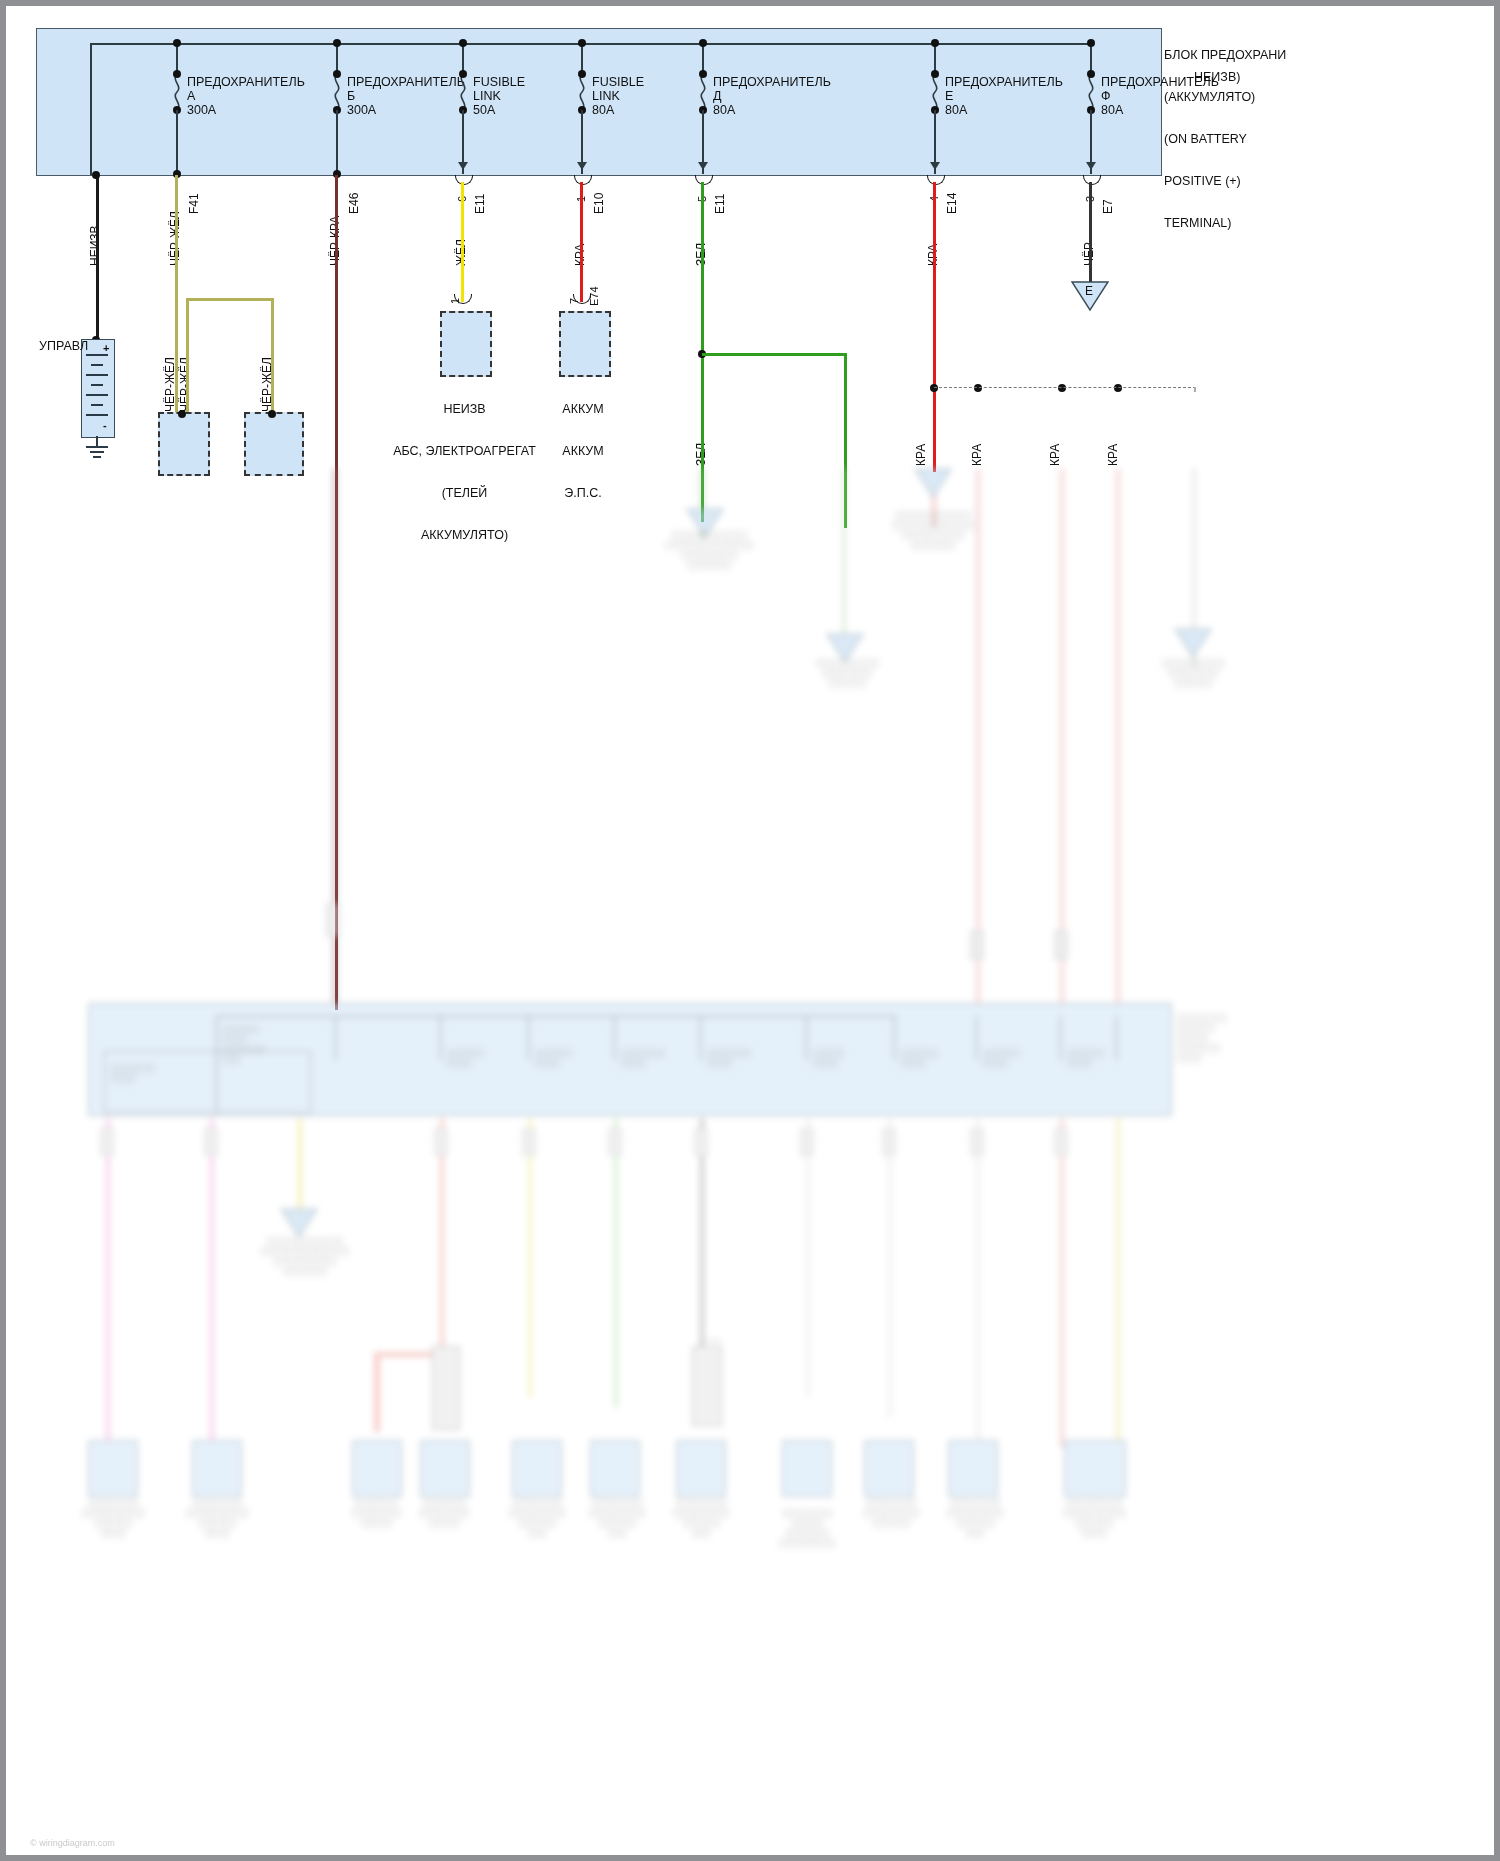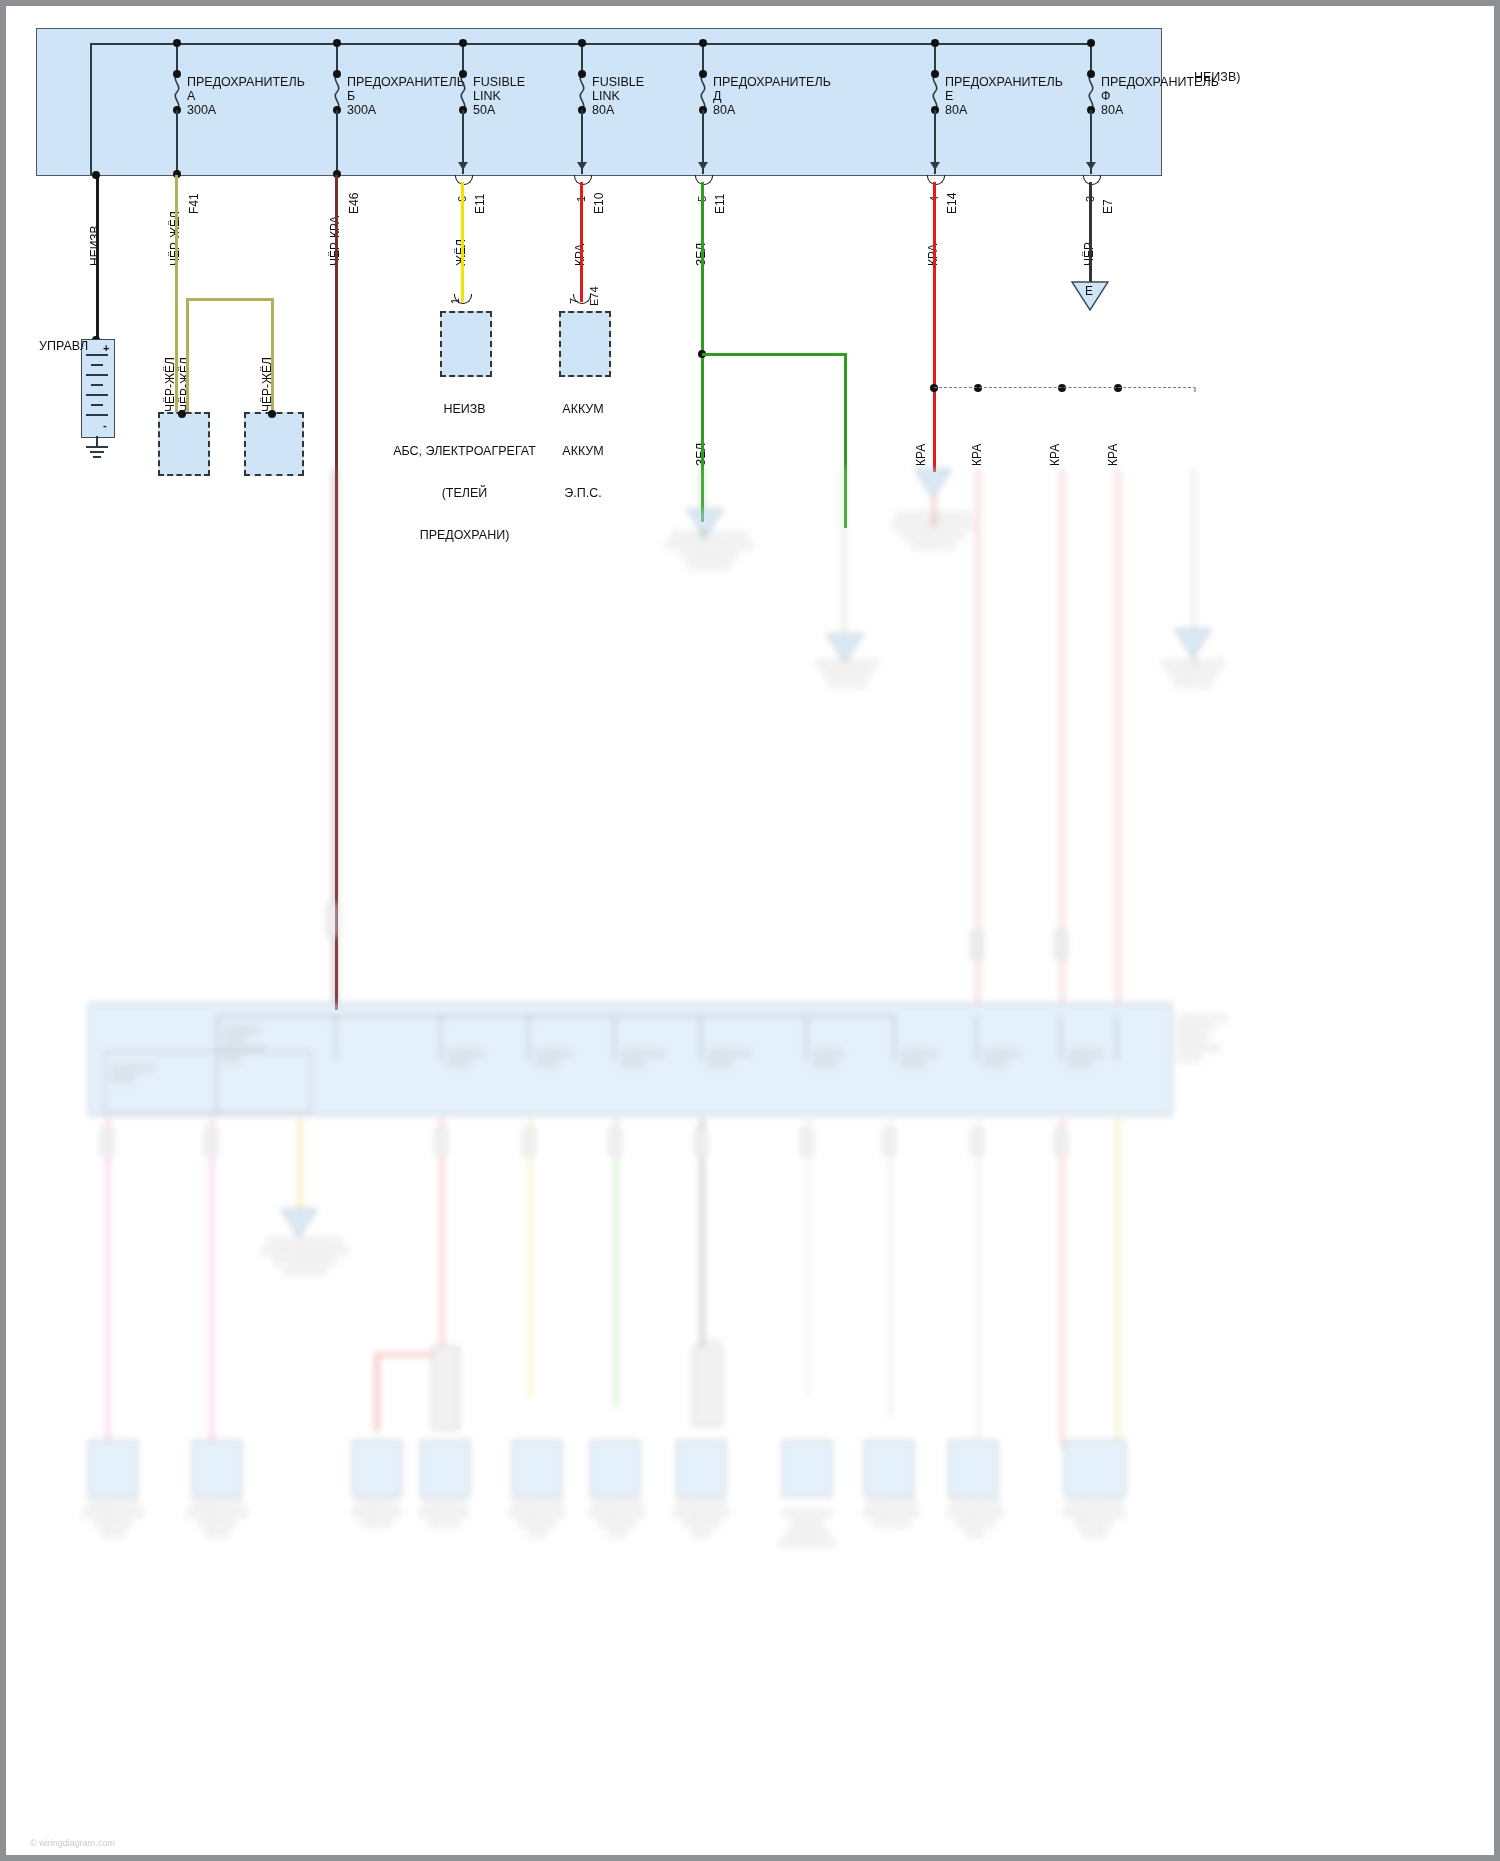--- a/index.html
+++ b/index.html
@@ -62,6 +62,13 @@
 
   <div class="fuseblock" style="left:30px;top:22px;width:1124px;height:146px;"></div>
 
+  <div class="txt" style="left:1158px;top:14px;width:330px;">
+    <div>БЛОК ПРЕДОХРАНИ</div>
+    <div>(АККУМУЛЯТО)</div>
+    <div>(ON BATTERY</div>
+    <div>POSITIVE (+)</div>
+    <div>TERMINAL)</div>
+  </div>
   <div class="txt" style="left:1188px;top:64px;">НЕИЗВ)</div>
 
   <div class="hline" style="left:84px;top:37px;width:998px;"></div>

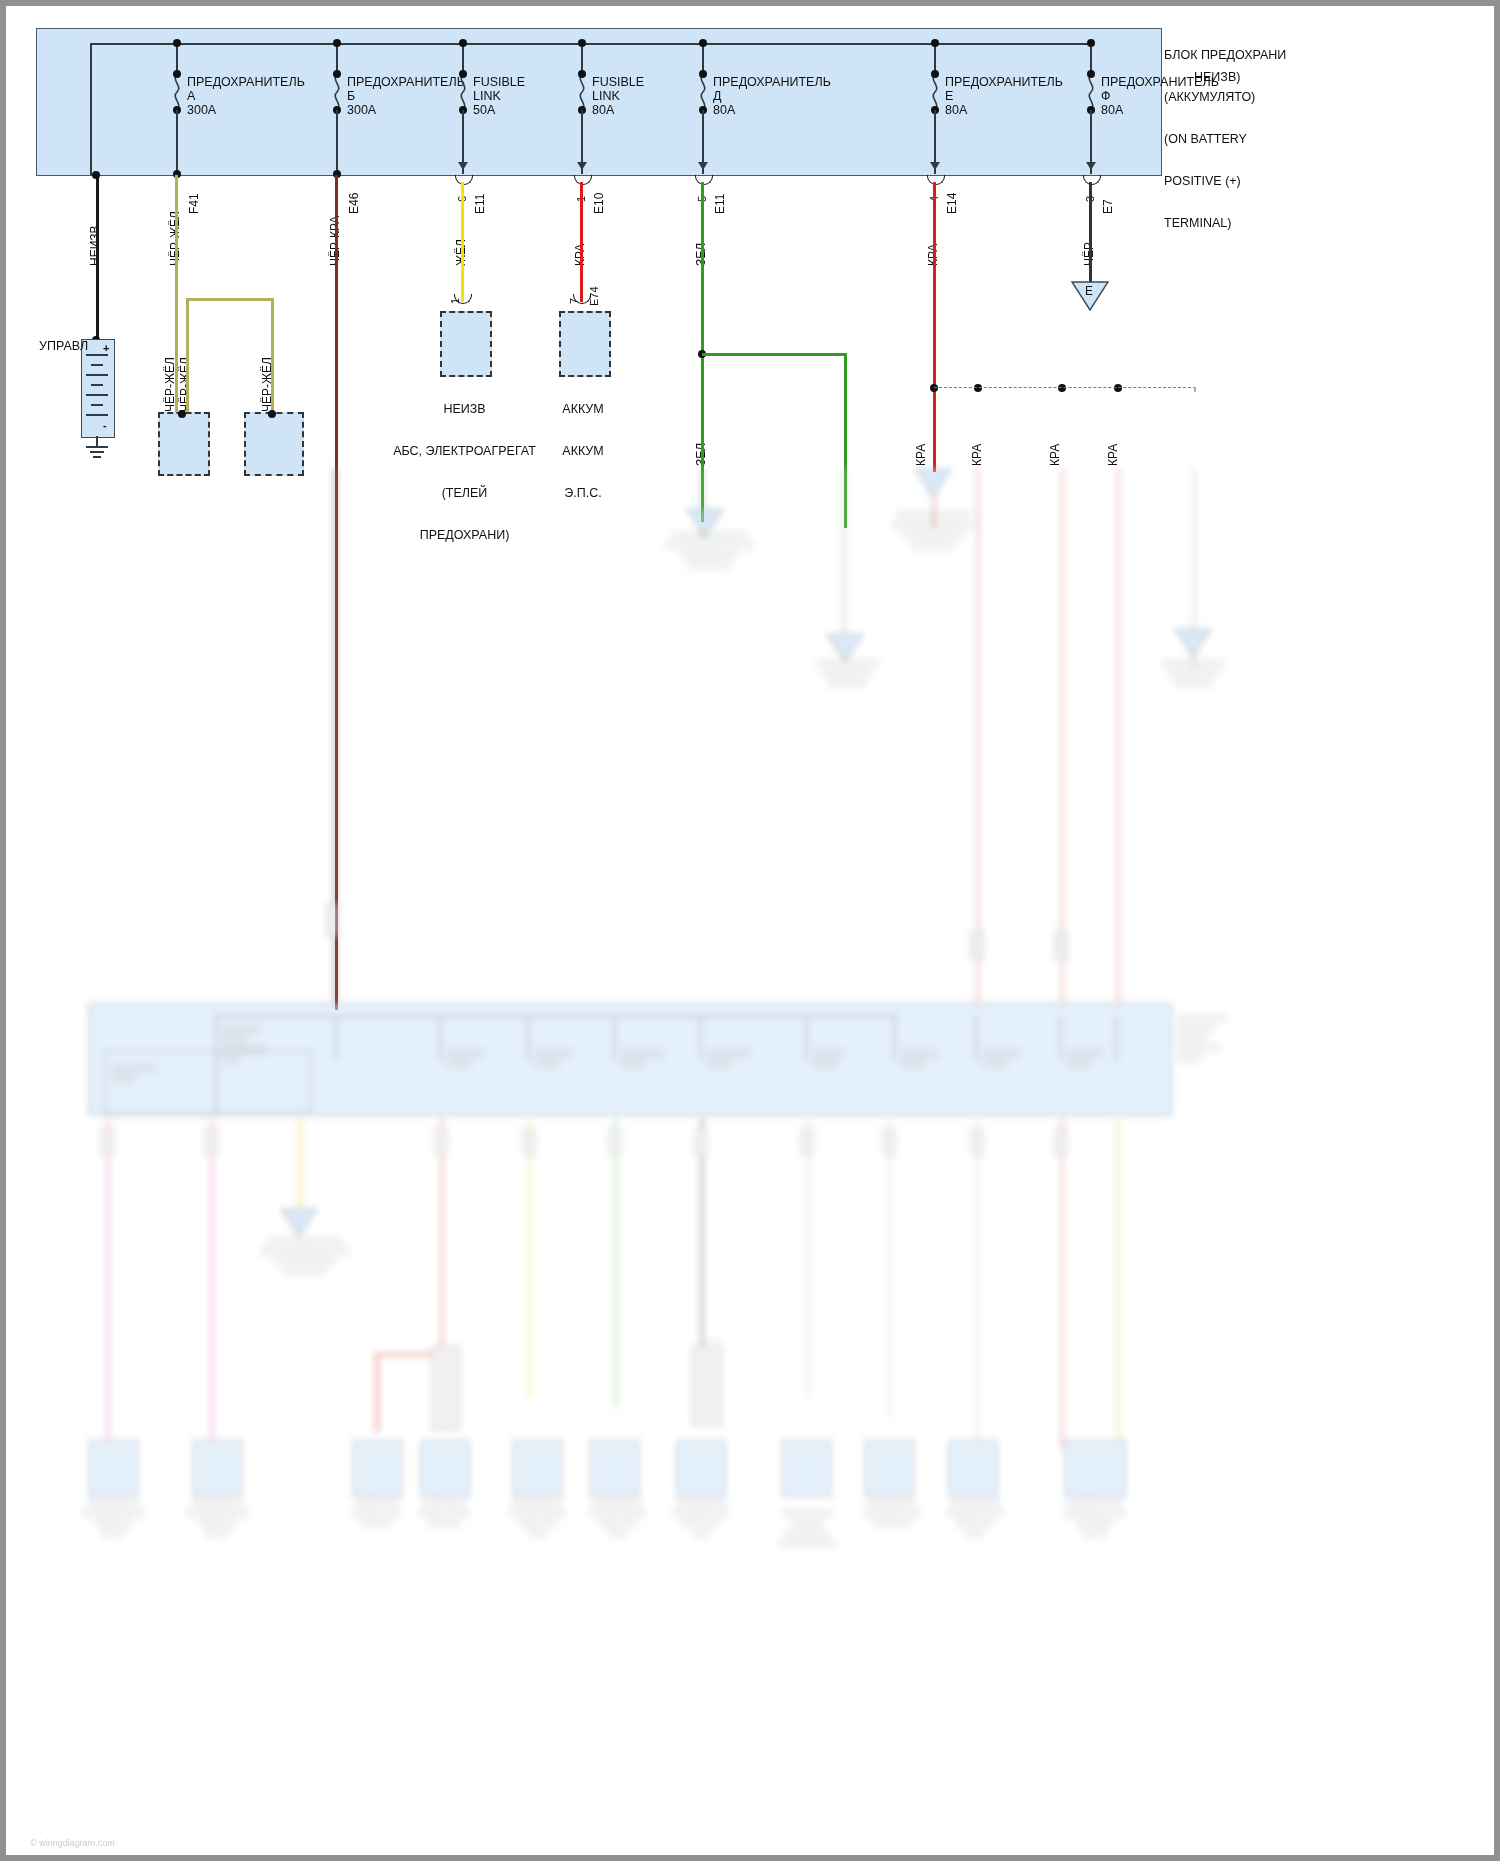--- a/index.html
+++ b/index.html
@@ -224,7 +224,7 @@
     <div>НЕИЗВ</div>
     <div>АБС, ЭЛЕКТРОАГРЕГАТ</div>
     <div>(ТЕЛЕЙ</div>
-    <div>ПРЕДОХРАНИ)</div>
+    <div>АККУМУЛЯТО)</div>
   </div>
   <div class="vtxt" style="left:443px;top:298px;font-size:11px;">1</div>
 

